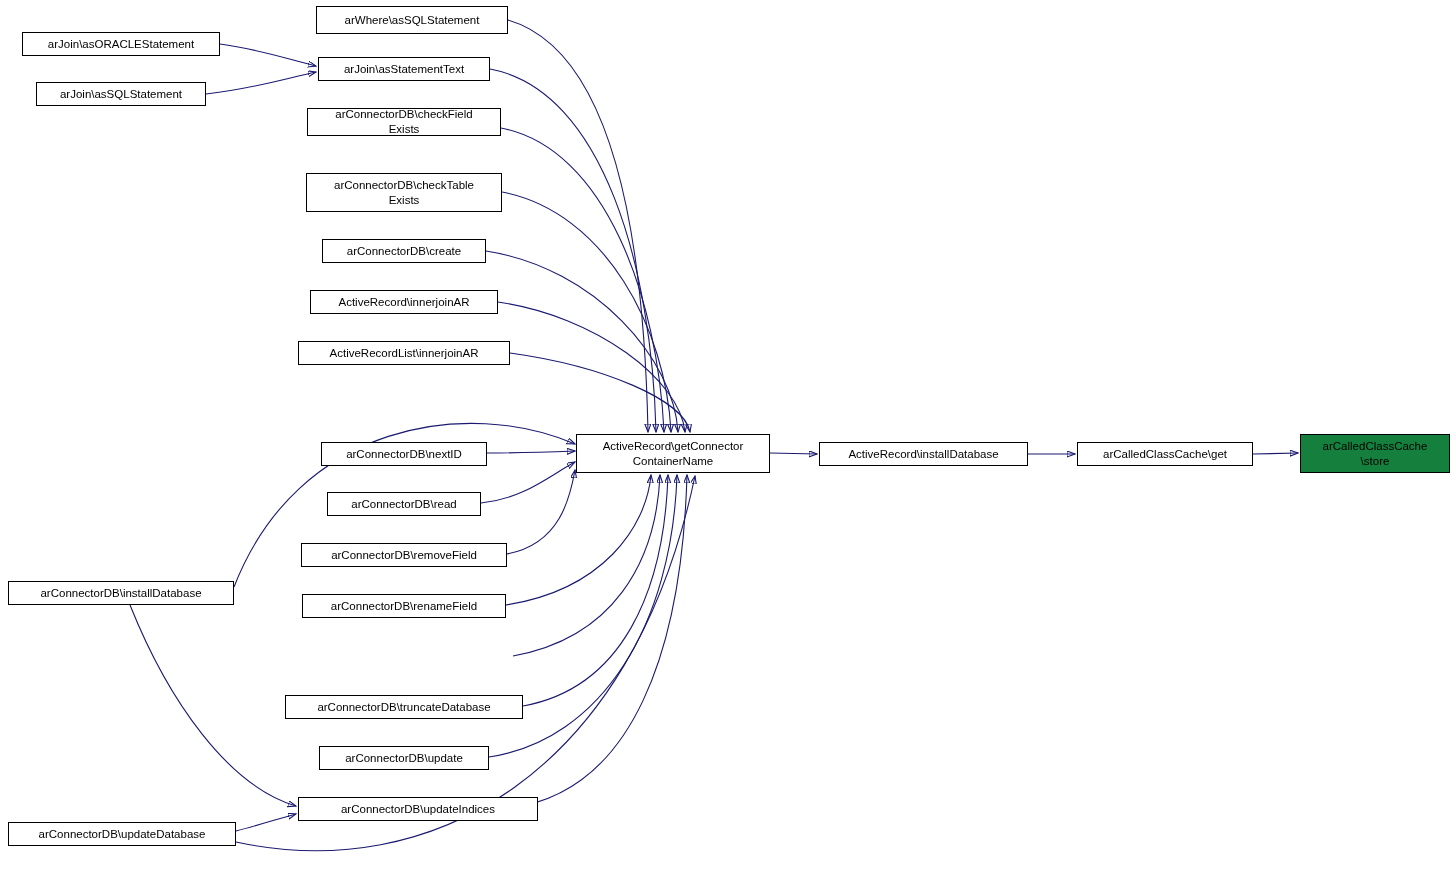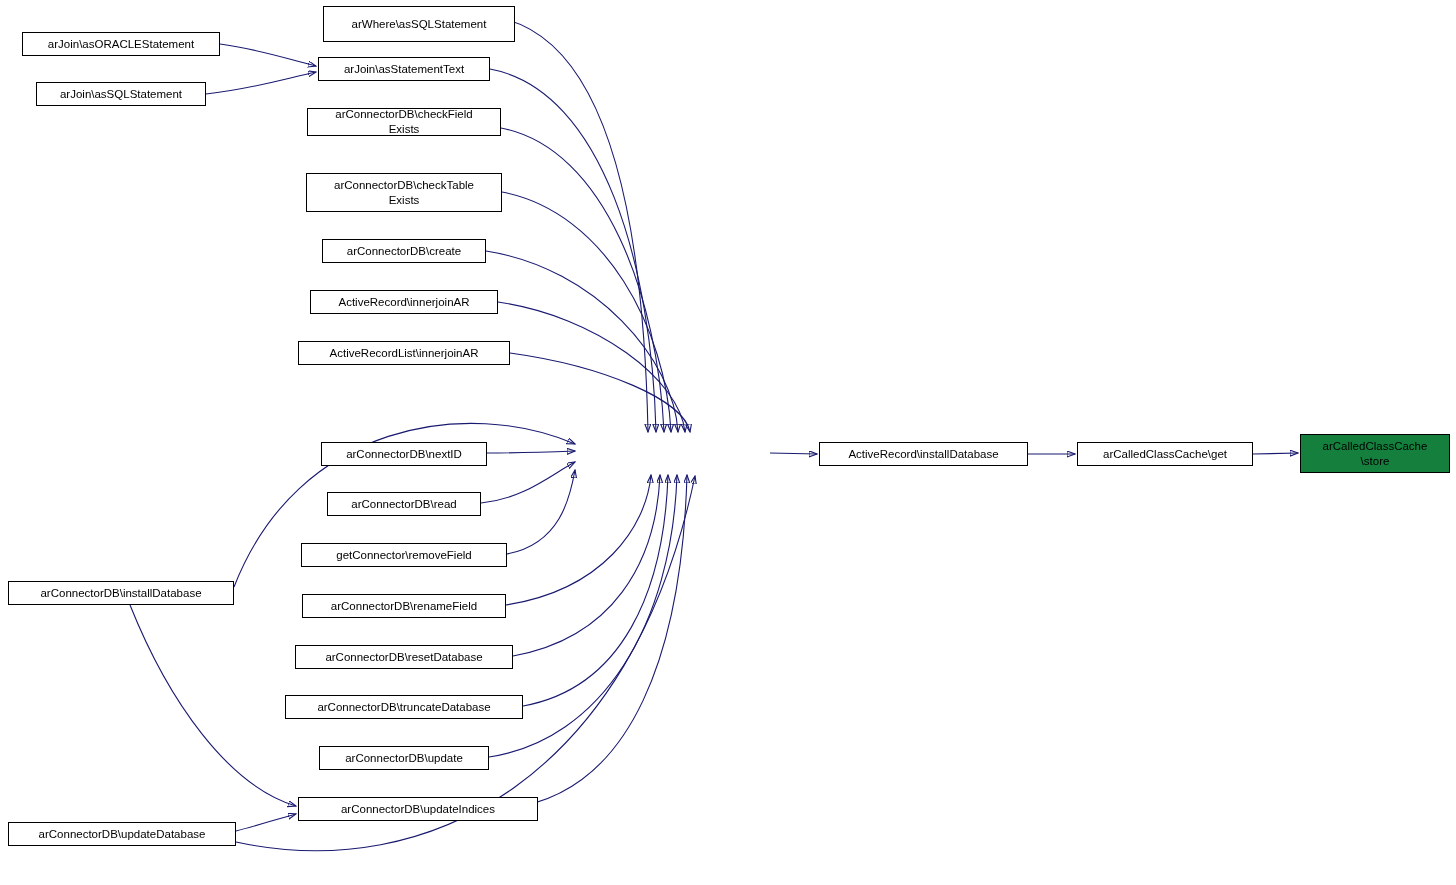--- a/index.html
+++ b/index.html
@@ -86,7 +86,7 @@
 
   <div class="node" style="left:22px;top:32px;width:198px;height:24px">arJoin\asORACLEStatement</div>
   <div class="node" style="left:36px;top:82px;width:170px;height:24px">arJoin\asSQLStatement</div>
-  <div class="node" style="left:323px;top:6px;width:192px;height:36px">arWhere\asSQLStatement</div>
+  <div class="node" style="left:316px;top:6px;width:192px;height:28px">arWhere\asSQLStatement</div>
   <div class="node" style="left:318px;top:57px;width:172px;height:24px">arJoin\asStatementText</div>
   <div class="node" style="left:307px;top:108px;width:194px;height:28px">arConnectorDB\checkField
 Exists</div>

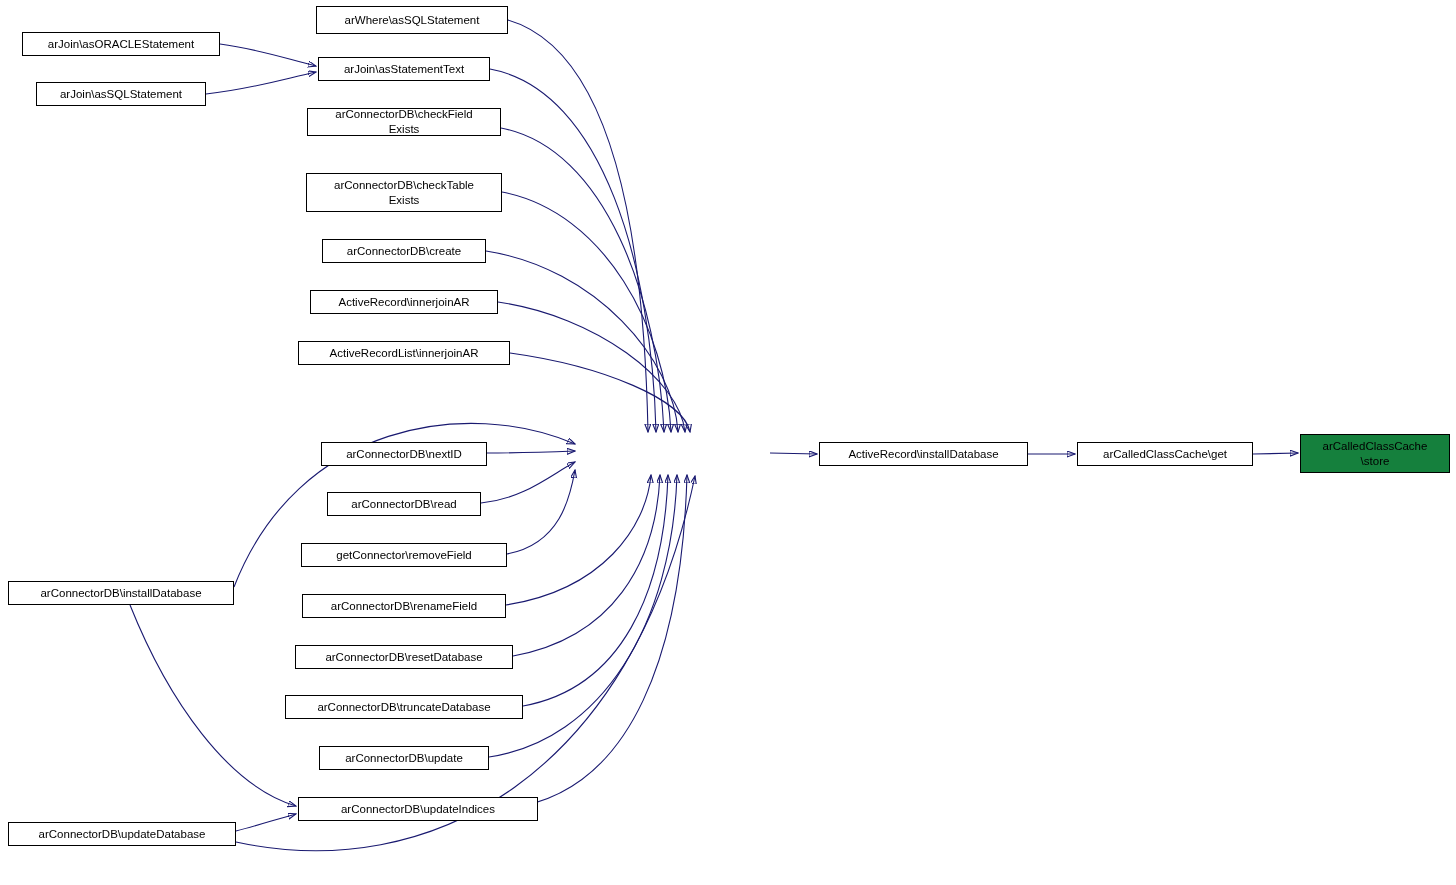--- a/index.html
+++ b/index.html
@@ -105,6 +105,8 @@
   <div class="node" style="left:298px;top:797px;width:240px;height:24px">arConnectorDB\updateIndices</div>
   <div class="node" style="left:8px;top:822px;width:228px;height:24px">arConnectorDB\updateDatabase</div>
   <div class="node" style="left:8px;top:581px;width:226px;height:24px">arConnectorDB\installDatabase</div>
+  <div class="node" style="left:576px;top:434px;width:194px;height:39px">ActiveRecord\getConnector
+ContainerName</div>
   <div class="node" style="left:819px;top:442px;width:209px;height:24px">ActiveRecord\installDatabase</div>
   <div class="node" style="left:1077px;top:442px;width:176px;height:24px">arCalledClassCache\get</div>
   <div class="node highlight" style="left:1300px;top:434px;width:150px;height:39px">arCalledClassCache

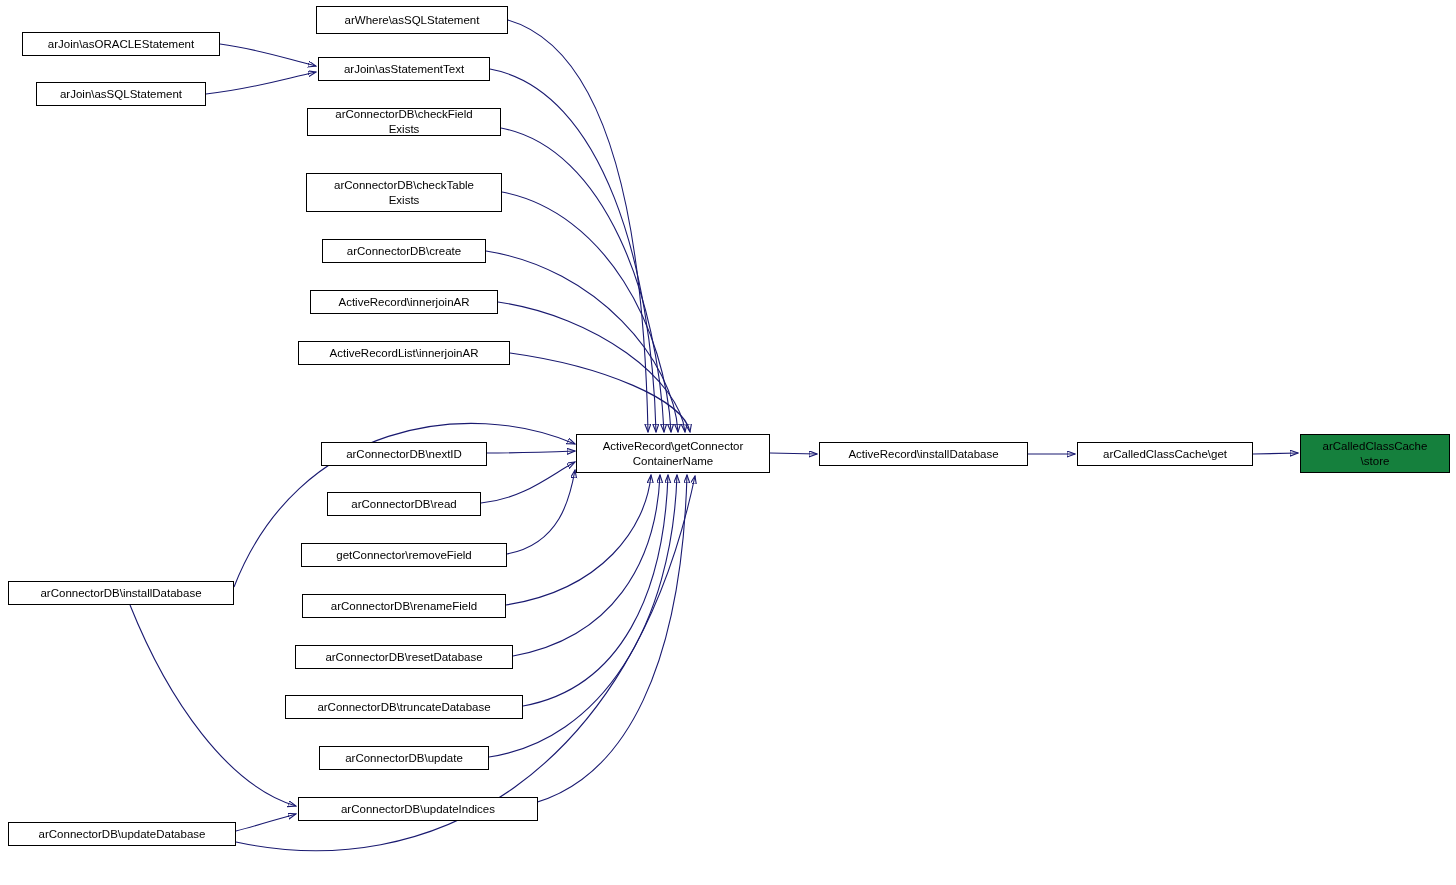--- a/index.html
+++ b/index.html
@@ -97,7 +97,7 @@
   <div class="node" style="left:298px;top:341px;width:212px;height:24px">ActiveRecordList\innerjoinAR</div>
   <div class="node" style="left:321px;top:442px;width:166px;height:24px">arConnectorDB\nextID</div>
   <div class="node" style="left:327px;top:492px;width:154px;height:24px">arConnectorDB\read</div>
-  <div class="node" style="left:301px;top:543px;width:206px;height:24px">getConnector\removeField</div>
+  <div class="node" style="left:301px;top:543px;width:206px;height:24px">arConnectorDB\removeField</div>
   <div class="node" style="left:302px;top:594px;width:204px;height:24px">arConnectorDB\renameField</div>
   <div class="node" style="left:295px;top:645px;width:218px;height:24px">arConnectorDB\resetDatabase</div>
   <div class="node" style="left:285px;top:695px;width:238px;height:24px">arConnectorDB\truncateDatabase</div>

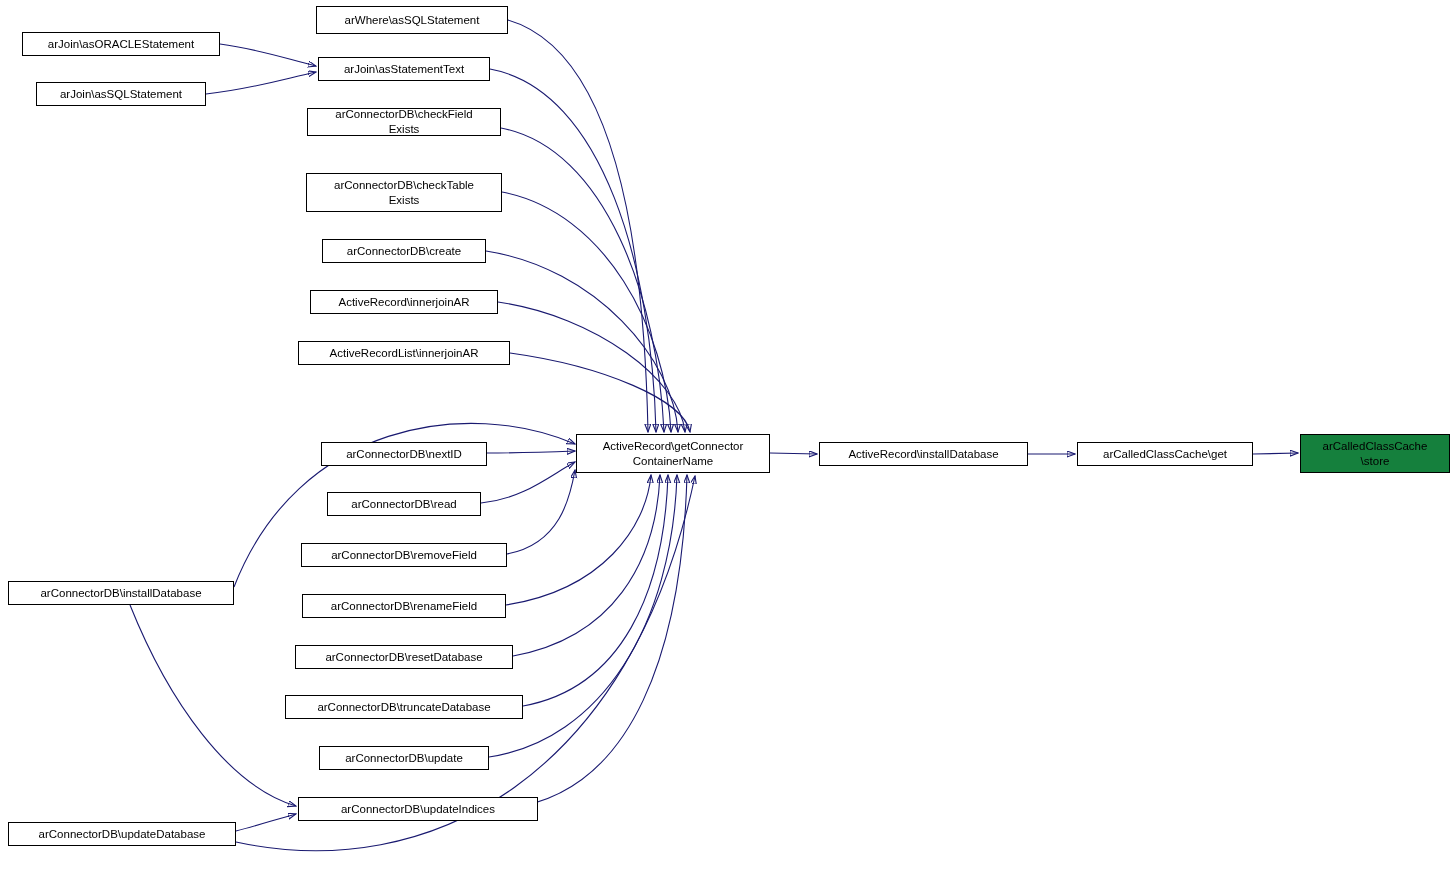--- a/index.html
+++ b/index.html
@@ -99,7 +99,6 @@
   <div class="node" style="left:327px;top:492px;width:154px;height:24px">arConnectorDB\read</div>
   <div class="node" style="left:301px;top:543px;width:206px;height:24px">arConnectorDB\removeField</div>
   <div class="node" style="left:302px;top:594px;width:204px;height:24px">arConnectorDB\renameField</div>
-  <div class="node" style="left:295px;top:645px;width:218px;height:24px">arConnectorDB\resetDatabase</div>
   <div class="node" style="left:285px;top:695px;width:238px;height:24px">arConnectorDB\truncateDatabase</div>
   <div class="node" style="left:319px;top:746px;width:170px;height:24px">arConnectorDB\update</div>
   <div class="node" style="left:298px;top:797px;width:240px;height:24px">arConnectorDB\updateIndices</div>

